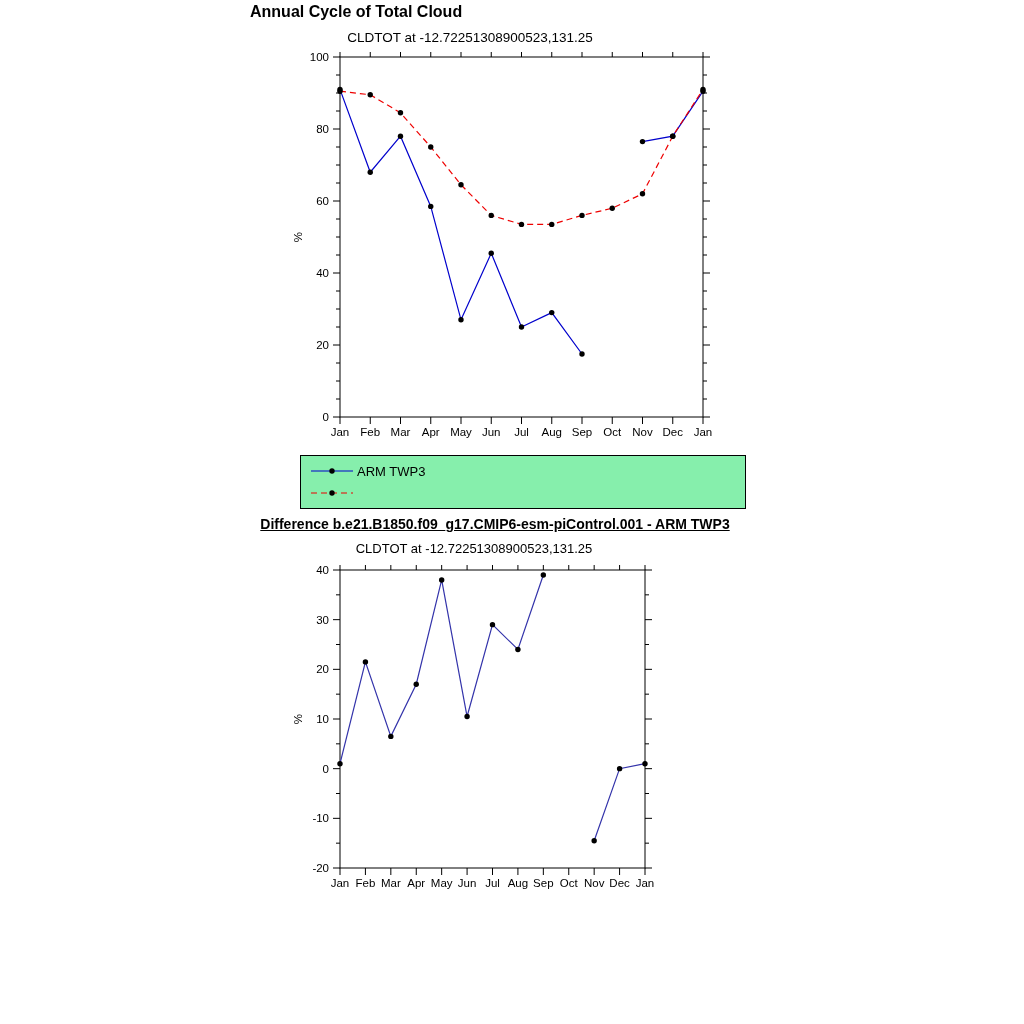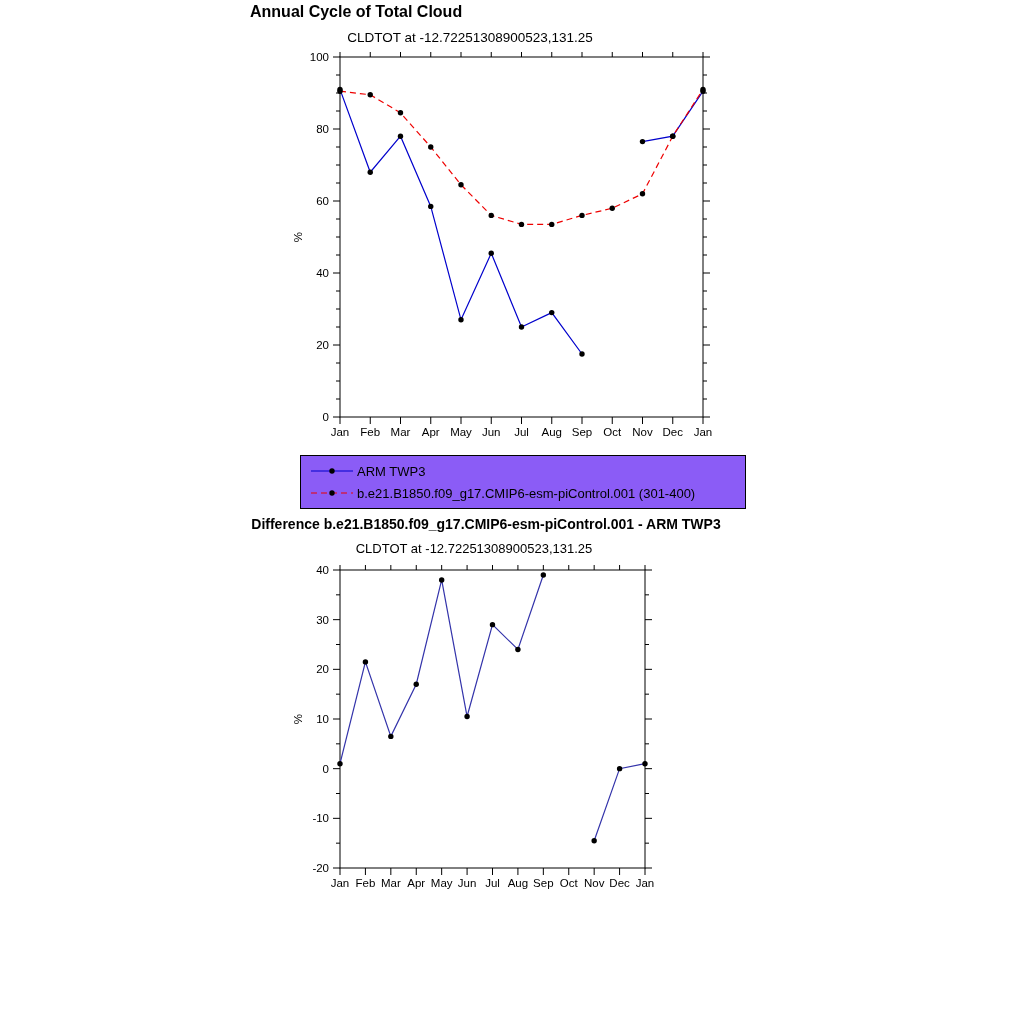--- a/index.html
+++ b/index.html
@@ -32,7 +32,7 @@
     position:absolute;
     left:300px;top:455px;width:446px;
     border:1px solid #000;
-    background:#8b5cf6;
+    background:#86efac;
     box-sizing:border-box;
     padding:4px 4px 4px 8px;
   }

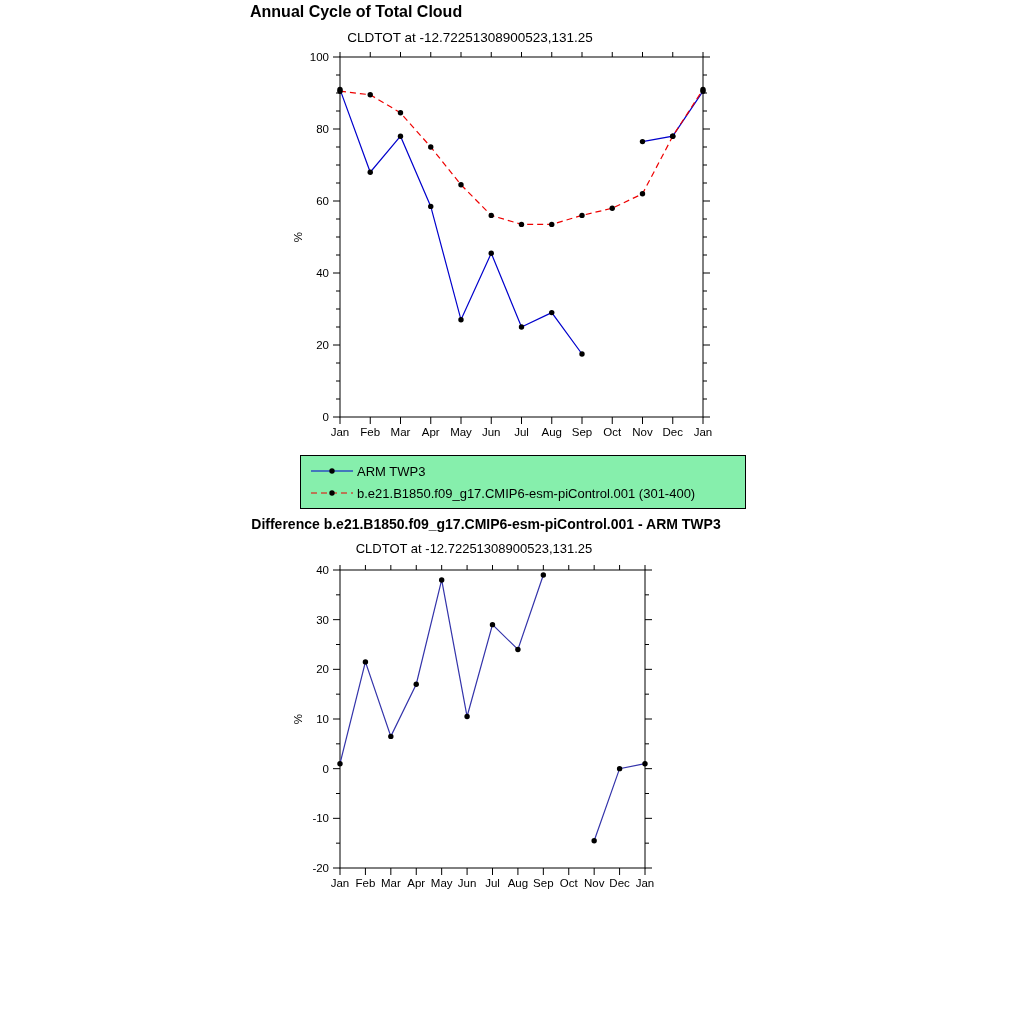--- a/index.html
+++ b/index.html
@@ -181,7 +181,6 @@
       <line x1="2" y1="7" x2="44" y2="7" stroke-width="1.2" stroke-dasharray="6 4" stroke="#ee0000"></line>
       <circle cx="23" cy="7" r="2.7" fill="#000"></circle>
     </svg>
-    <span class="legend-label">b.e21.B1850.f09_g17.CMIP6-esm-piControl.001 (301-400)</span>
   </div>
 </div>
 

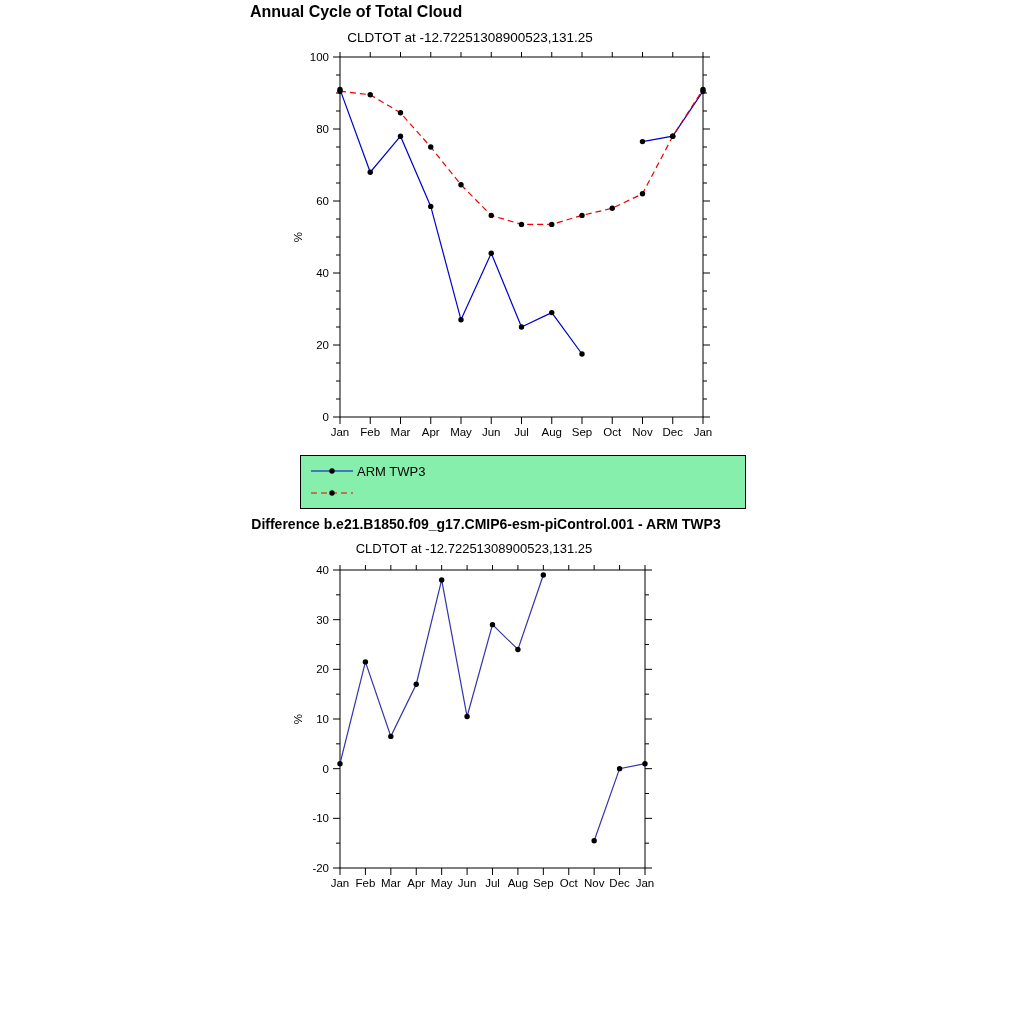--- a/index.html
+++ b/index.html
@@ -184,7 +184,7 @@
   </div>
 </div>
 
-<div class="abs chart-title2" style="left:246px;top:516px;width:480px;">Difference b.e21.B1850.f09_g17.CMIP6-esm-piControl.001 - ARM TWP3</div>
+<div class="abs chart-title2" style="left:255px;top:516px;width:480px;text-decoration:underline;">Difference b.e21.B1850.f09_g17.CMIP6-esm-piControl.001 - ARM TWP3</div>
 <div class="abs chart-subtitle2" style="left:234px;top:541px;width:480px;">CLDTOT at -12.72251308900523,131.25</div>
 
 <svg id="chart2-svg" class="abs" style="left:280px;top:545px;" width="430" height="350">

